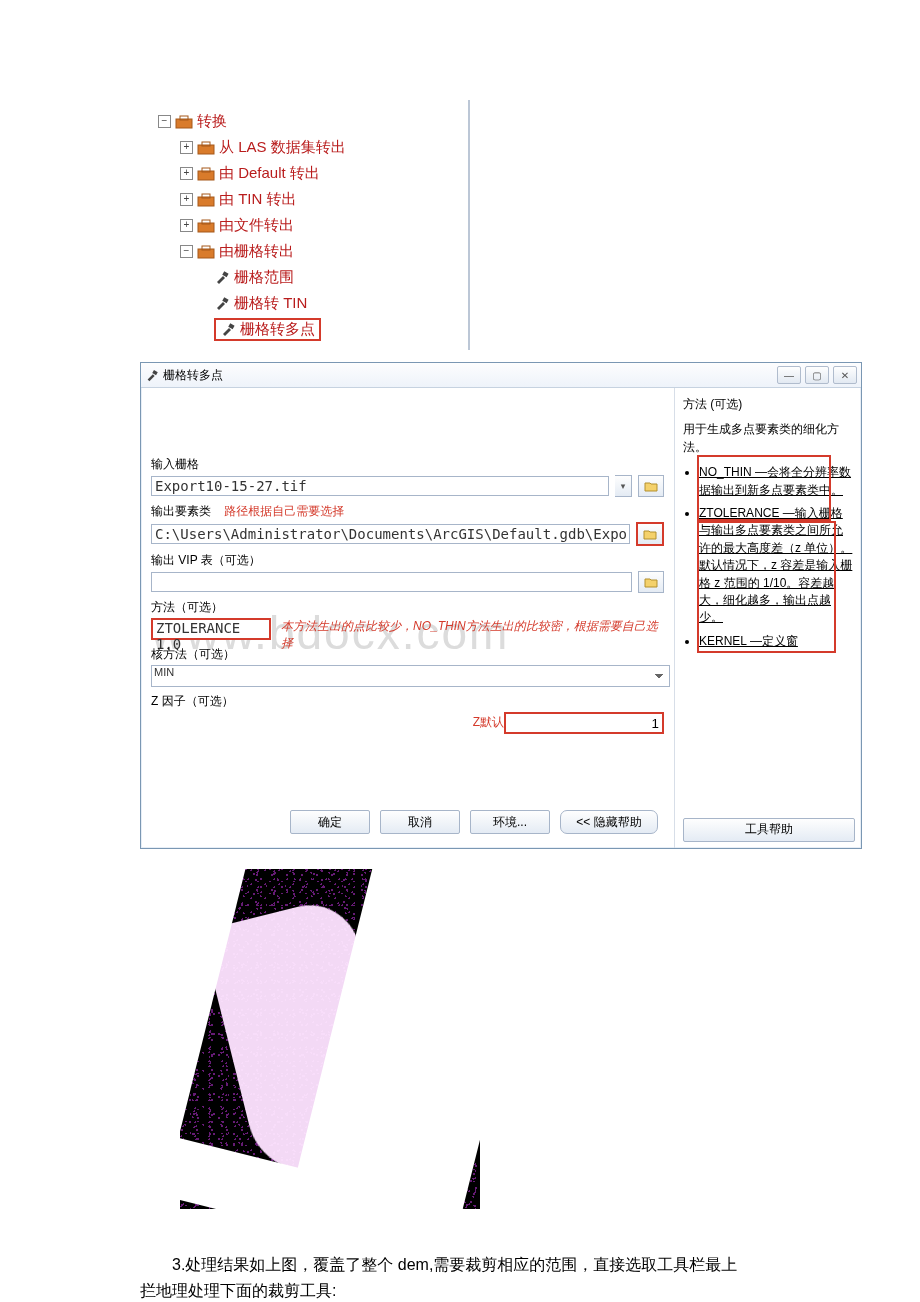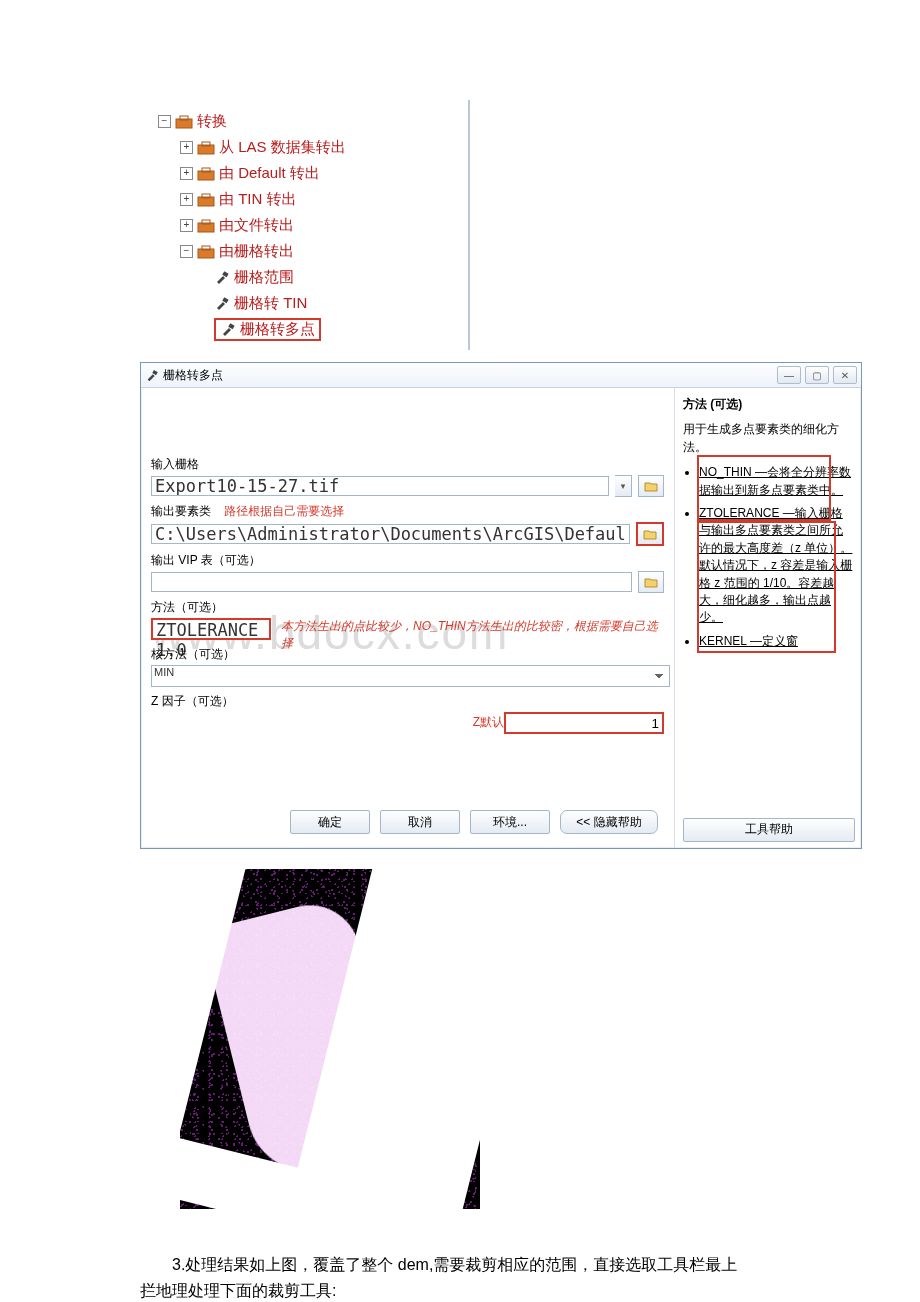--- a/index.html
+++ b/index.html
@@ -108,7 +108,7 @@
     line-height: 1.45;
     position: relative;
   }
-  .dlg-right-title { font-weight: bold; margin-bottom:8px; }
+  .dlg-right-title { font-weight: normal; margin-bottom:8px; }
   .dlg-right-desc { margin-bottom:8px; }
   .help-ul { margin:0; padding-left: 16px; }
   .help-ul li { margin-bottom: 6px; text-decoration: underline; }

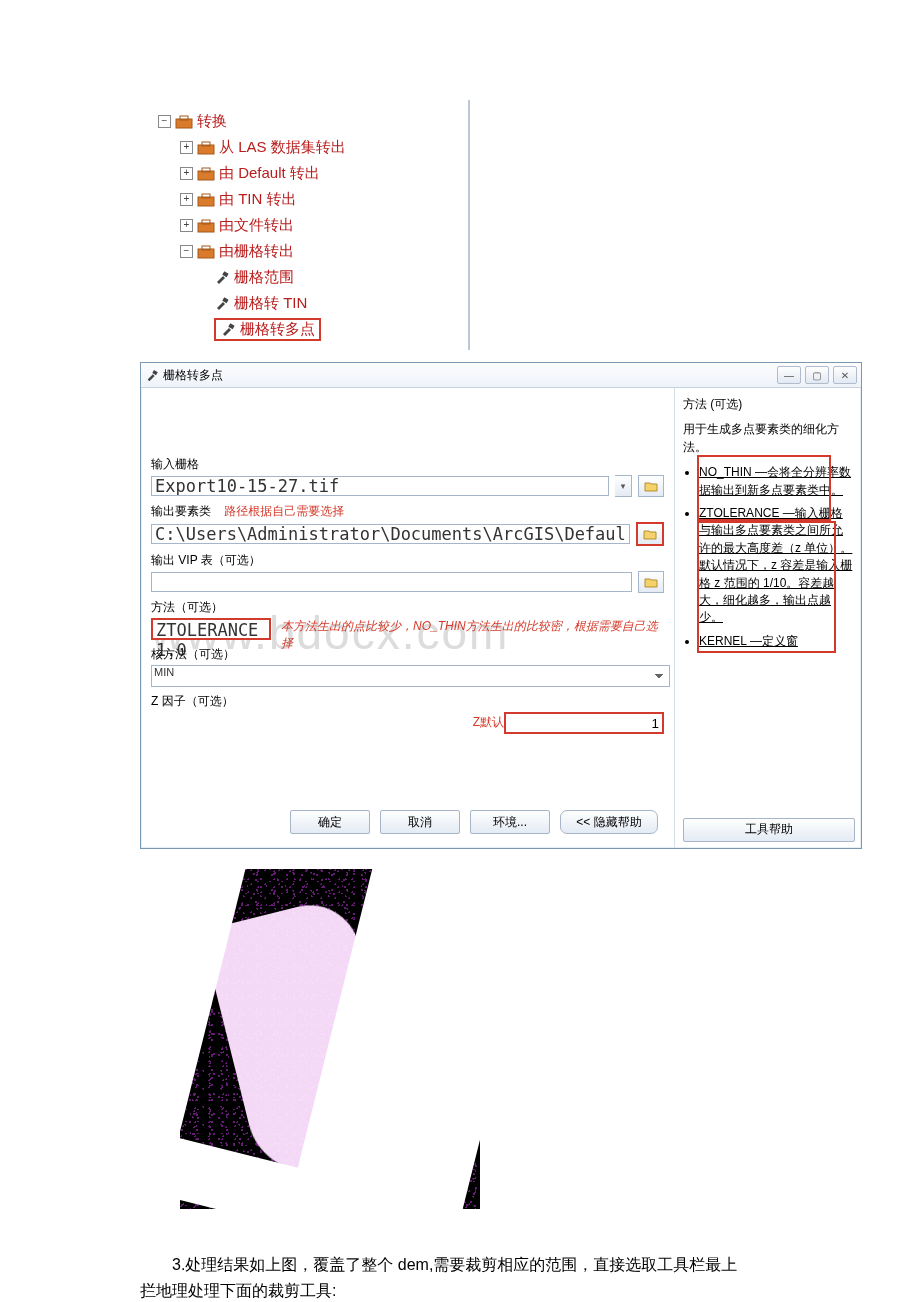--- a/index.html
+++ b/index.html
@@ -126,7 +126,7 @@
   .fld-row { display:flex; gap:6px; align-items:center; }
   .fld-input {
     flex:1; height:18px; border:1px solid #a7b5c9;
-    padding:0 3px; font-size:17px; color:#333; background:#fff;
+    padding:0 3px; font-size:14px; color:#333; background:#fff;
     font-family: "SimSun","Microsoft YaHei",monospace;
   }
   .fld-combo-btn {

